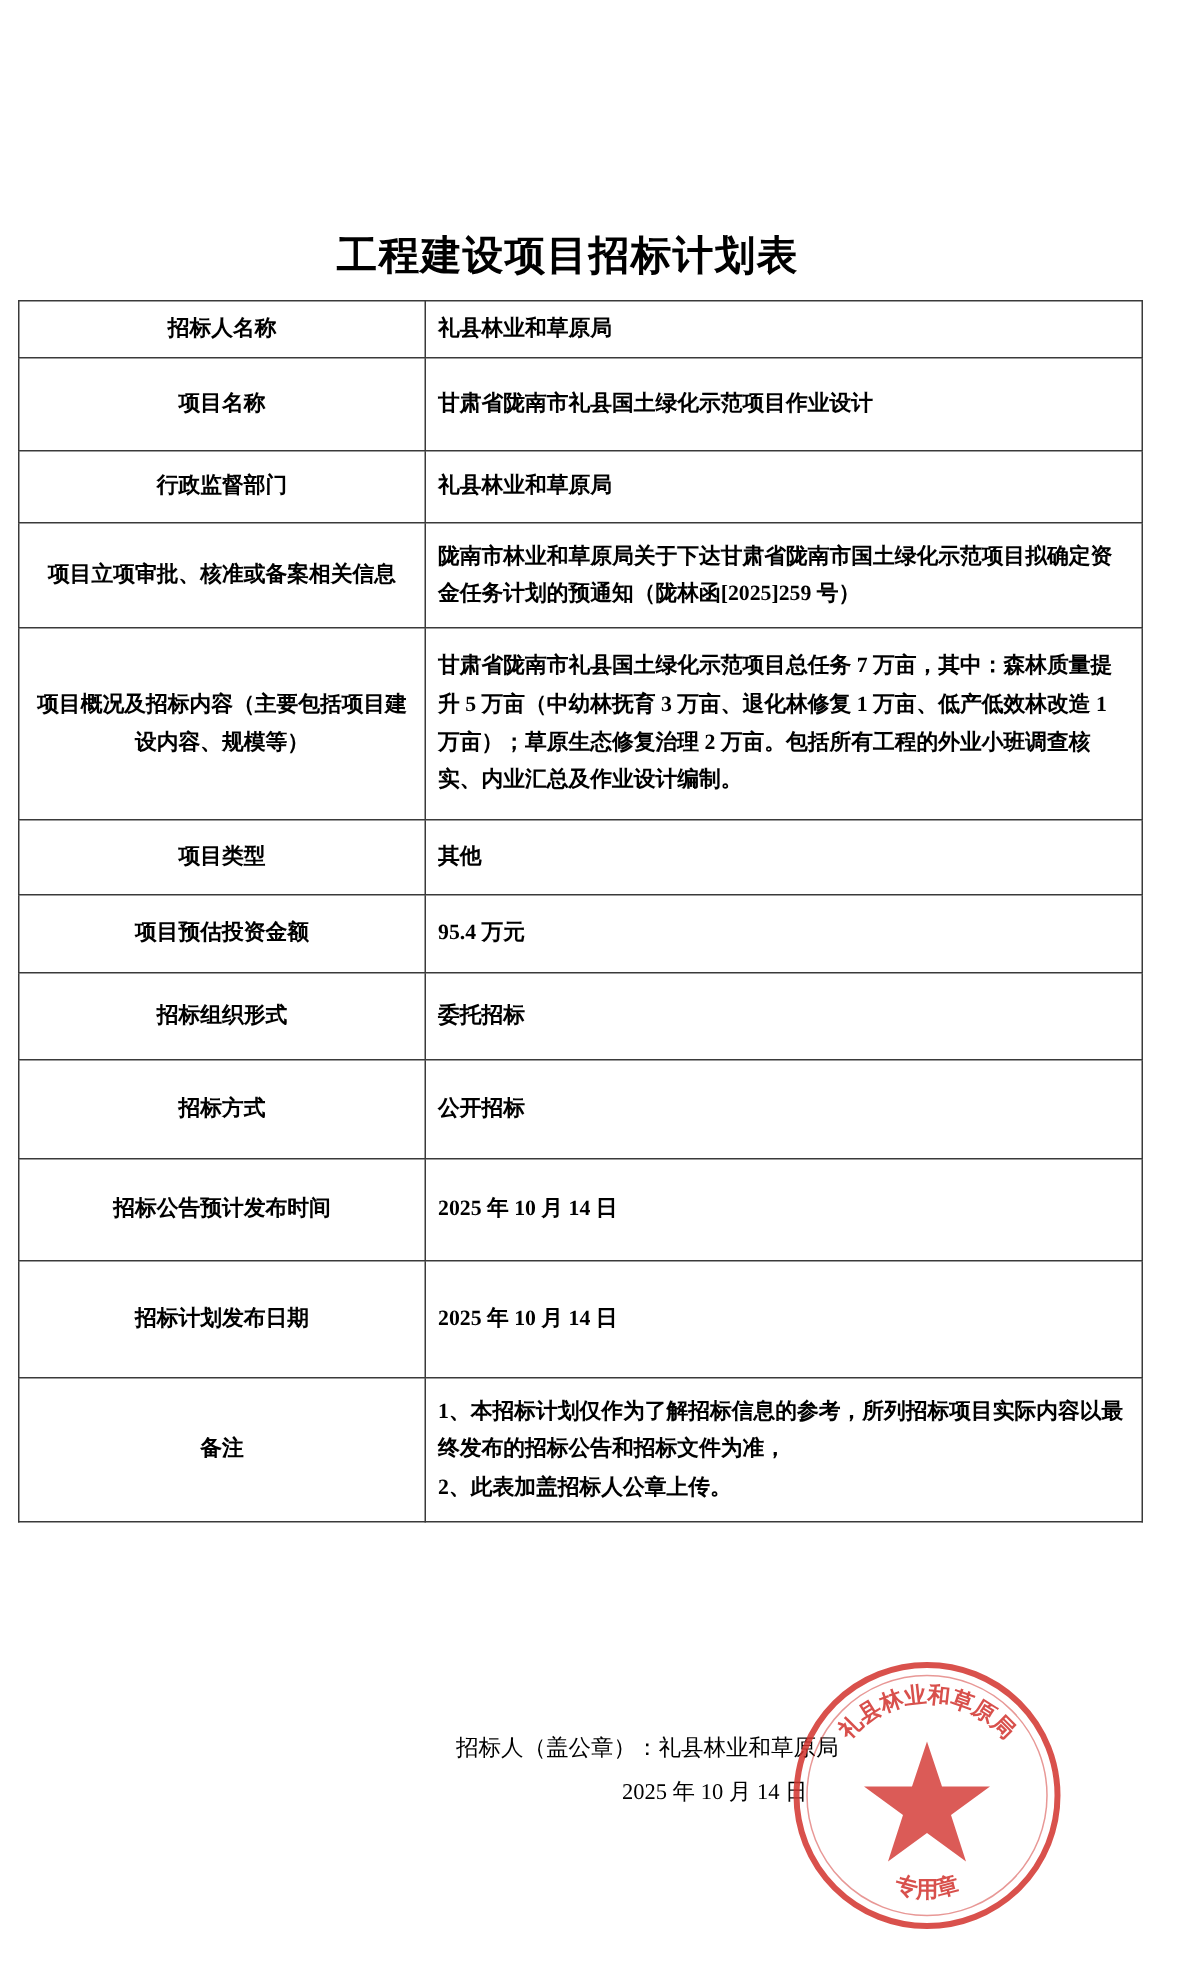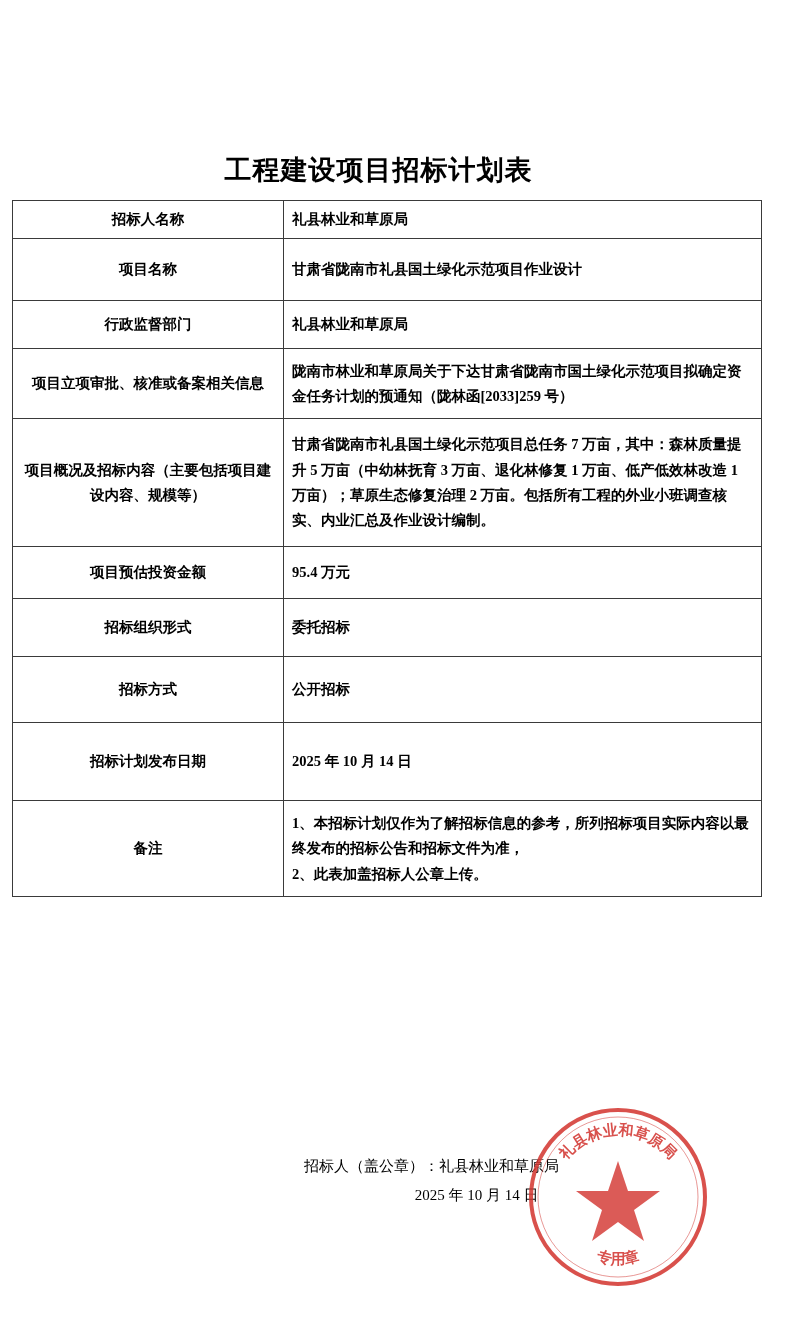--- a/index.html
+++ b/index.html
@@ -130,7 +130,7 @@
       </tr>
       <tr class="r4">
         <td class="label">项目立项审批、核准或备案相关信息</td>
-        <td class="value bold">陇南市林业和草原局关于下达甘肃省陇南市国土绿化示范项目拟确定资金任务计划的预通知（陇林函[2033]259 号）</td>
+        <td class="value bold">陇南市林业和草原局关于下达甘肃省陇南市国土绿化示范项目拟确定资金任务计划的预通知（陇林函[2025]259 号）</td>
       </tr>
       <tr class="r5">
         <td class="label">项目概况及招标内容（主要包括项目建设内容、规模等）</td>

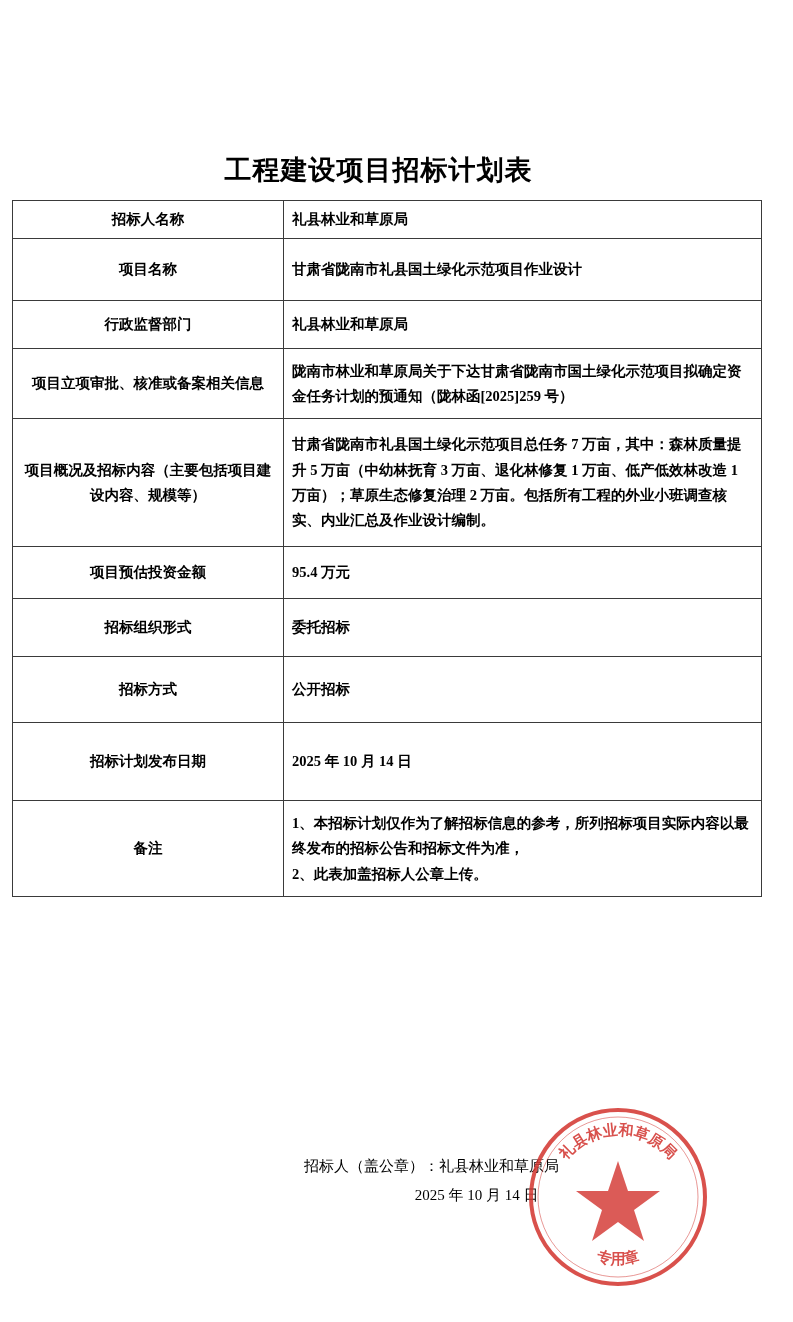--- a/index.html
+++ b/index.html
@@ -136,6 +136,10 @@
         <td class="label">项目概况及招标内容（主要包括项目建设内容、规模等）</td>
         <td class="value bold">甘肃省陇南市礼县国土绿化示范项目总任务 7 万亩，其中：森林质量提升 5 万亩（中幼林抚育 3 万亩、退化林修复 1 万亩、低产低效林改造 1 万亩）；草原生态修复治理 2 万亩。包括所有工程的外业小班调查核实、内业汇总及作业设计编制。</td>
       </tr>
+      <tr class="r6">
+        <td class="label">项目类型</td>
+        <td class="value bold">其他</td>
+      </tr>
       <tr class="r7">
         <td class="label">项目预估投资金额</td>
         <td class="value">95.4 万元</td>

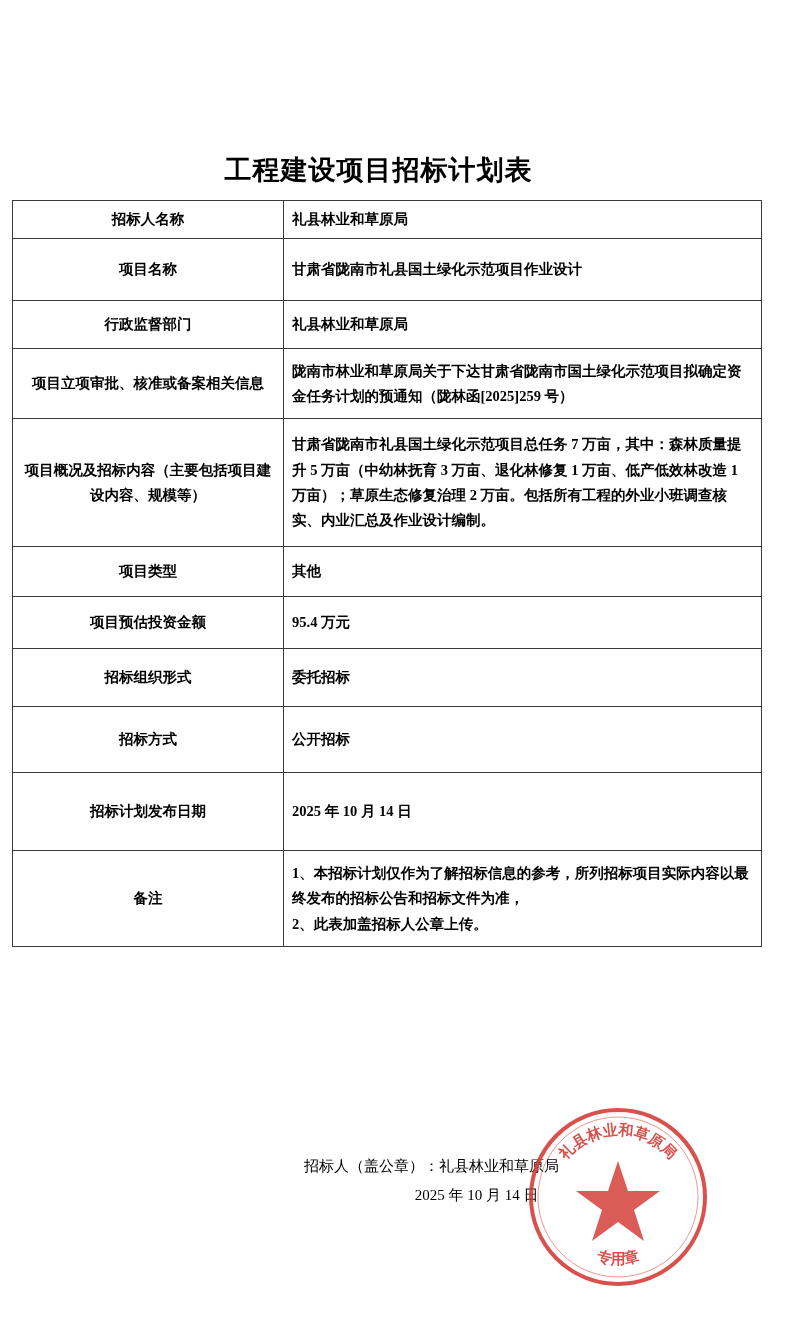--- a/index.html
+++ b/index.html
@@ -152,6 +152,10 @@
         <td class="label">招标方式</td>
         <td class="value bold">公开招标</td>
       </tr>
+      <tr class="r10">
+        <td class="label">招标公告预计发布时间</td>
+        <td class="value">2025 年 10 月 14 日</td>
+      </tr>
       <tr class="r11">
         <td class="label">招标计划发布日期</td>
         <td class="value">2025 年 10 月 14 日</td>

